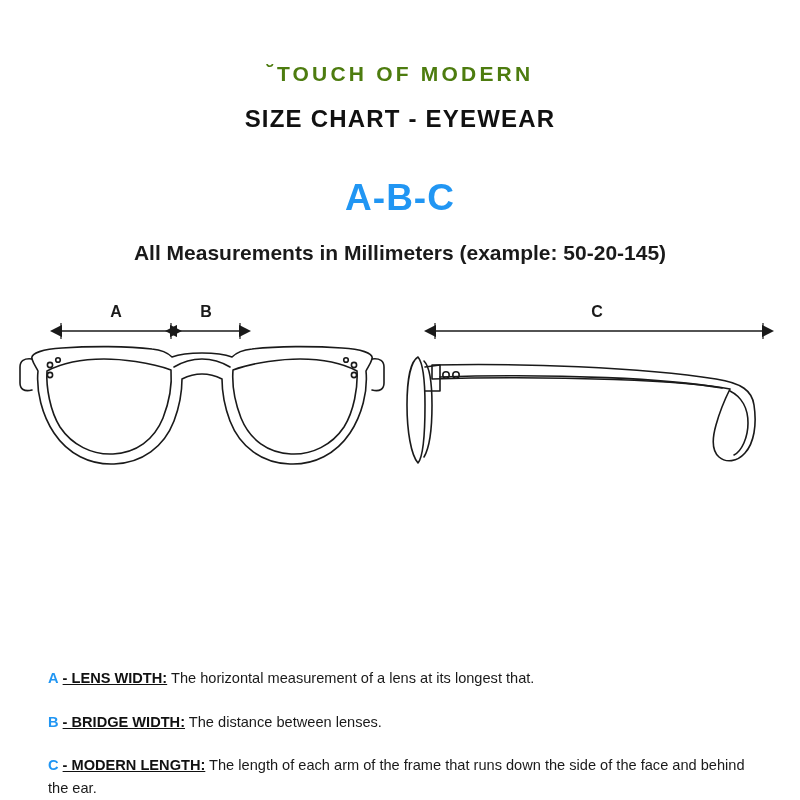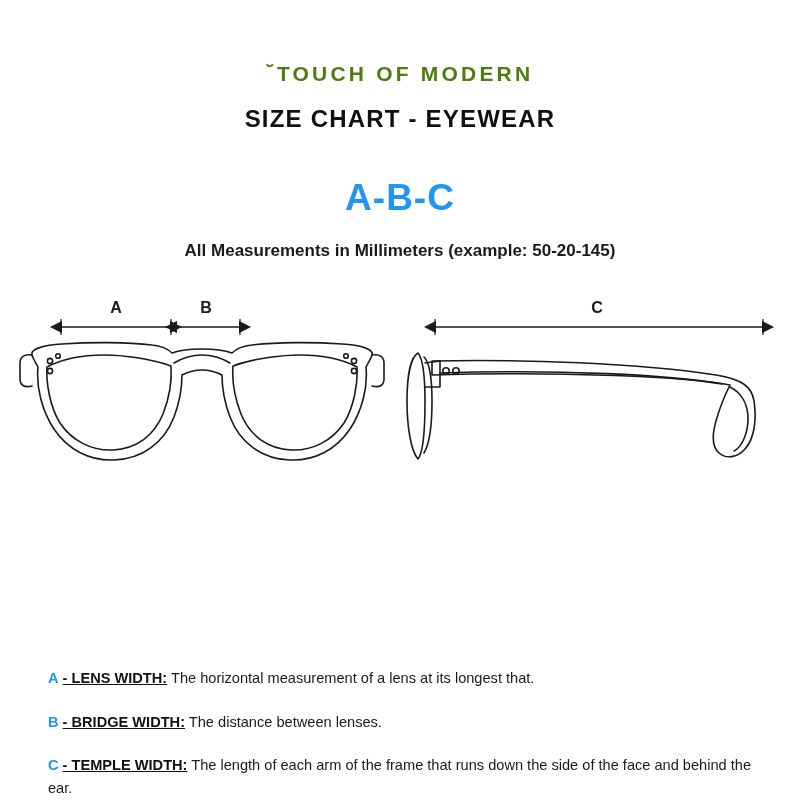--- a/index.html
+++ b/index.html
@@ -56,7 +56,7 @@
   .subtitle {
     text-align: center;
     margin-top: 22px;
-    font-size: 17px;
+    font-size: 21px;
     font-weight: bold;
     color: #1a1a1a;
   }

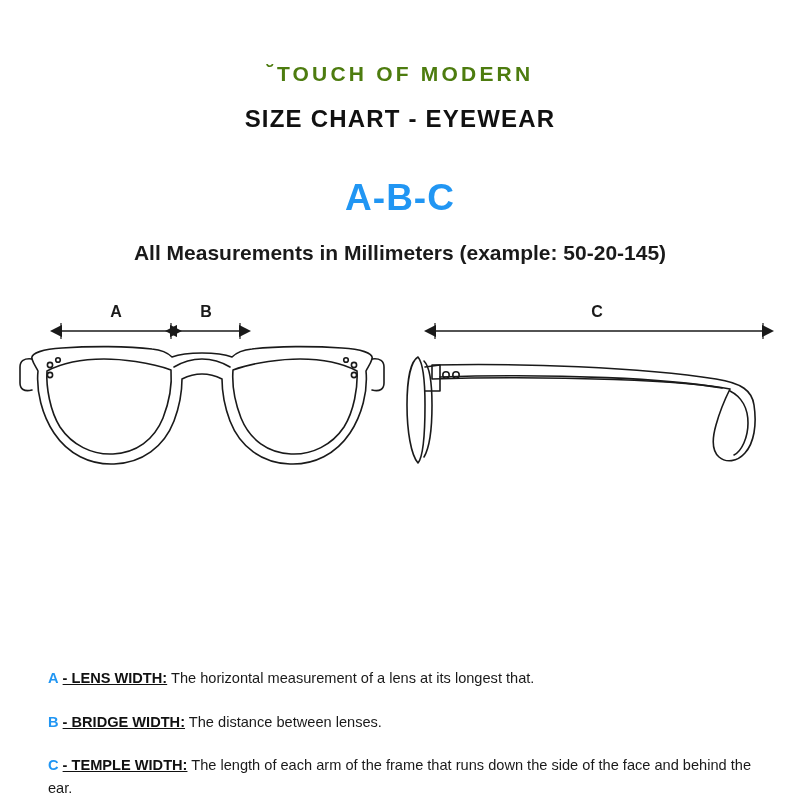--- a/index.html
+++ b/index.html
@@ -235,7 +235,7 @@
     </div>
     <div class="legend-row">
       <span class="letter">C</span>
-      <span class="term">- TEMPLE WIDTH:</span>
+      <span class="term">- MODERN LENGTH:</span>
       <span class="desc">The length of each arm of the frame that runs down the side of the face and behind the ear.</span>
     </div>
   </div>

